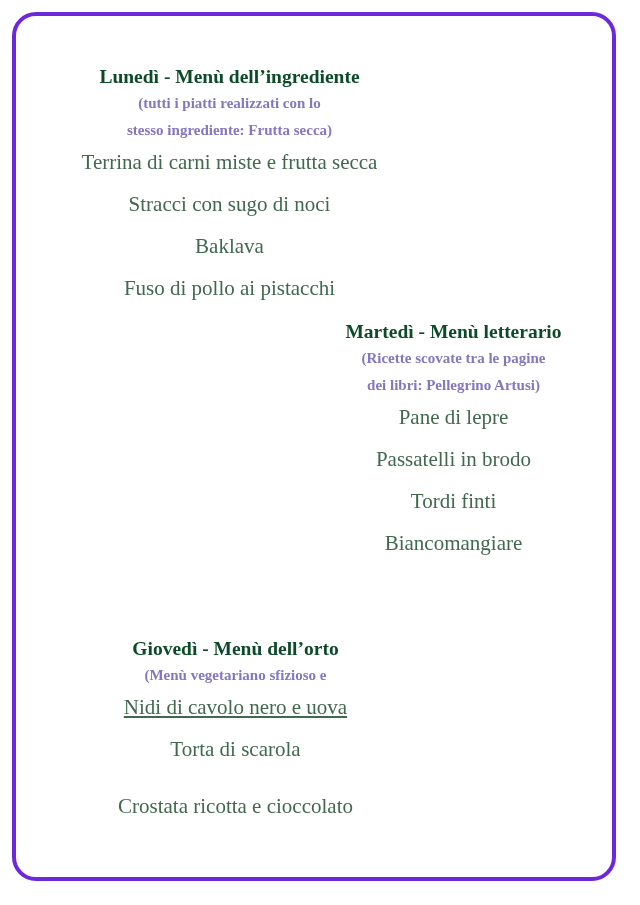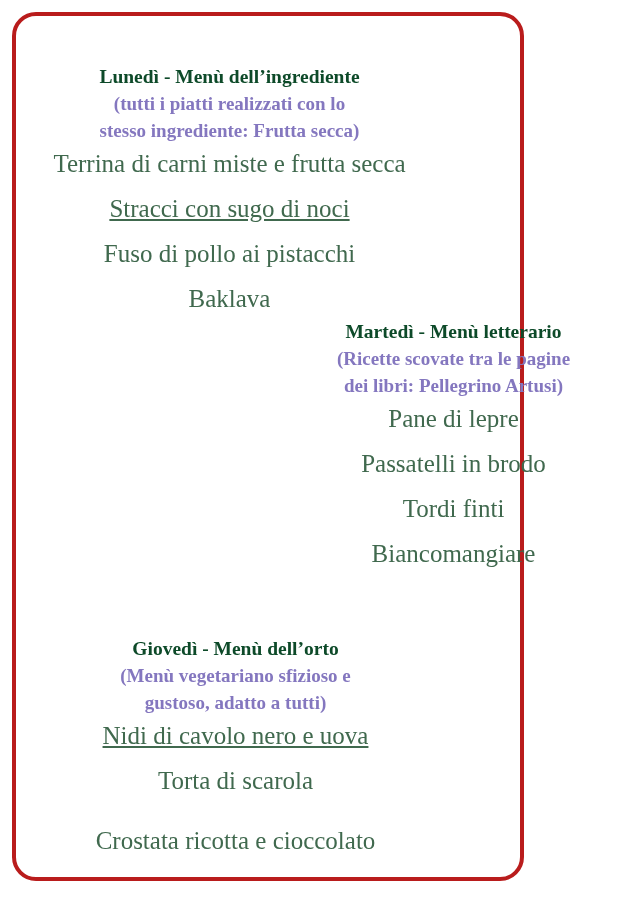--- a/index.html
+++ b/index.html
@@ -18,9 +18,9 @@
     position: absolute;
     left: 12px;
     top: 12px;
-    width: 512px;   
+    width: 604px;   
     height: 869px;
-    border: 4px solid #b91c1c;
+    border: 4px solid #6d28d9;
     border-radius: 24px;
     box-sizing: border-box;
     background: #ffffff;

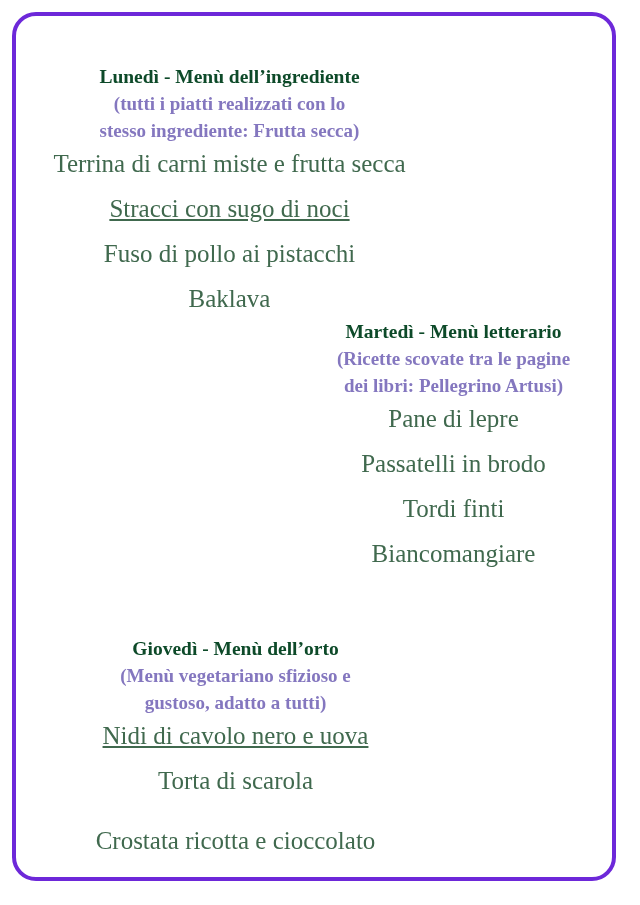--- a/index.html
+++ b/index.html
@@ -42,7 +42,7 @@
 
   .section-subtitle {
     font-weight: bold;
-    font-size: 19px;
+    font-size: 15px;
     color: #8477bf;
     line-height: 27px;
     text-align: center;

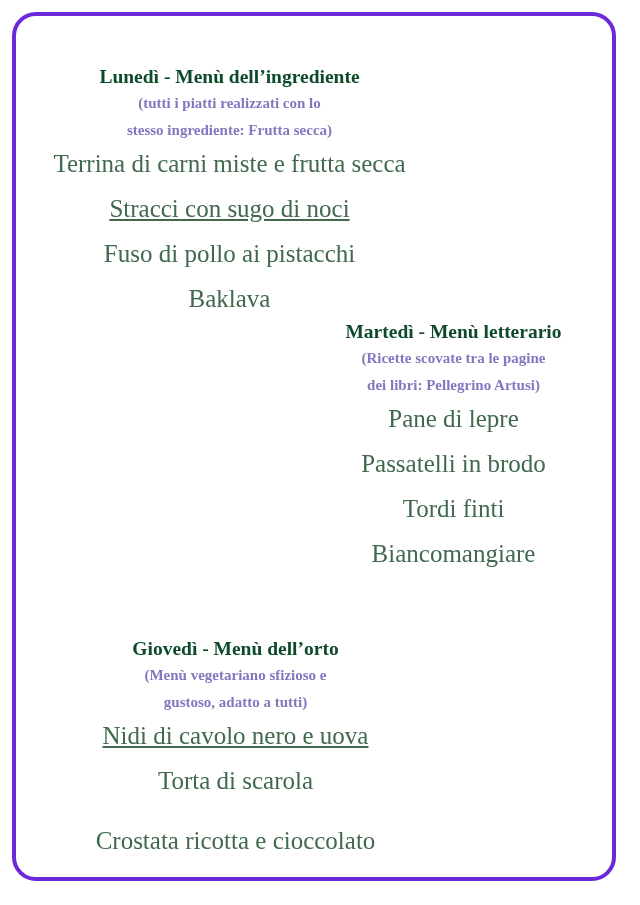--- a/index.html
+++ b/index.html
@@ -56,7 +56,7 @@
   }
 
   .dish-item {
-    font-size: 25px;
+    font-size: 21px;
     font-weight: normal;
     color: #40694e;
     text-align: center;

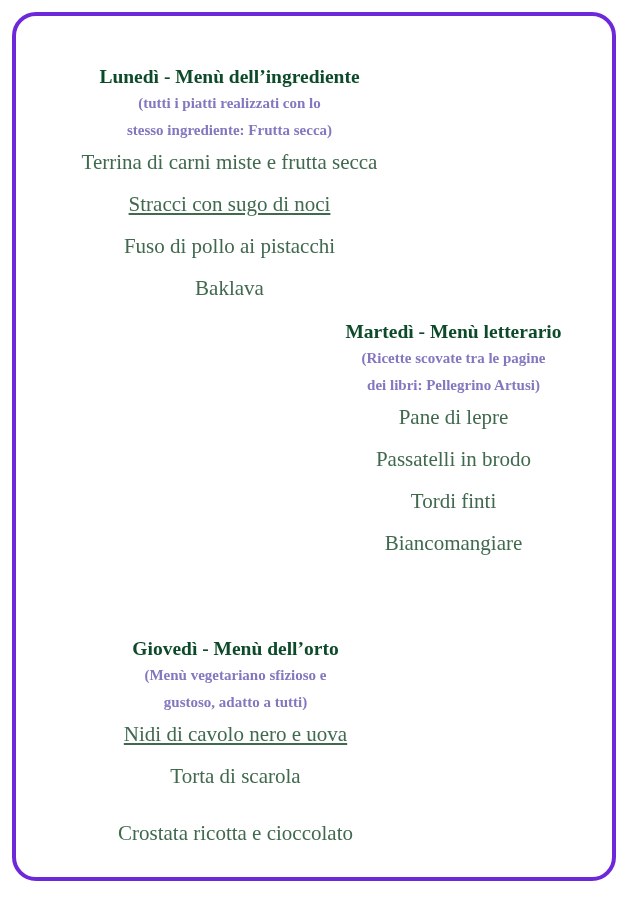--- a/index.html
+++ b/index.html
@@ -70,7 +70,7 @@
     width: 427px;           
   }
   #section-lunedi .dish-item:nth-child(1) { margin-top: 6px; }
-  #section-lunedi .dish-item:nth-child(2) { margin-top: 17px; text-decoration: underline; }
+  #section-lunedi .dish-item:nth-child(2) { margin-top: 17px; }
   #section-lunedi .dish-item:nth-child(3) { margin-top: 17px; }
   #section-lunedi .dish-item:nth-child(4) { margin-top: 17px; }
 

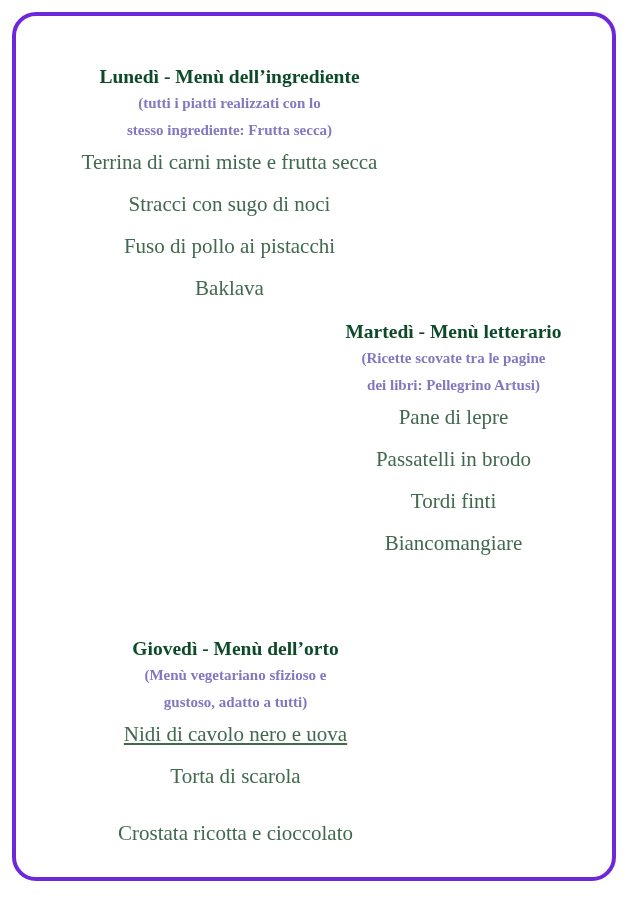--- a/index.html
+++ b/index.html
@@ -108,8 +108,8 @@
     <ul class="dish-list">
       <li class="dish-item">Terrina di carni miste e frutta secca</li>
       <li class="dish-item">Stracci con sugo di noci</li>
+      <li class="dish-item">Baklava</li>
       <li class="dish-item">Fuso di pollo ai pistacchi</li>
-      <li class="dish-item">Baklava</li>
     </ul>
   </div>
 

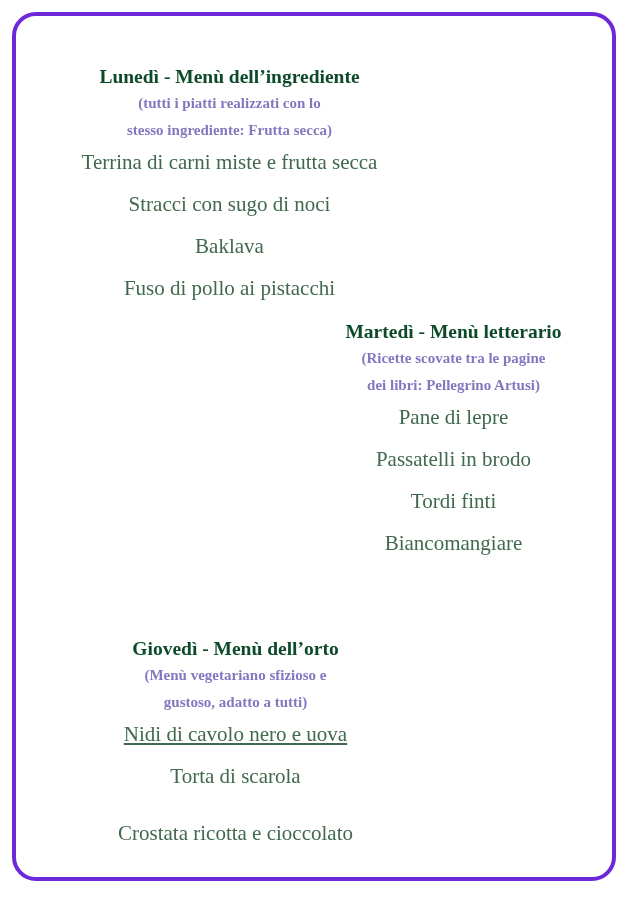--- a/index.html
+++ b/index.html
@@ -128,7 +128,6 @@
   <div class="menu-section" id="section-giovedi">
     <div class="section-title">Giovedì - Menù dell’orto</div>
     <div class="section-subtitle">(Menù vegetariano sfizioso e</div>
-    <div class="section-subtitle">gustoso, adatto a tutti)</div>
     <ul class="dish-list">
       <li class="dish-item">Nidi di cavolo nero e uova</li>
       <li class="dish-item">Torta di scarola</li>

